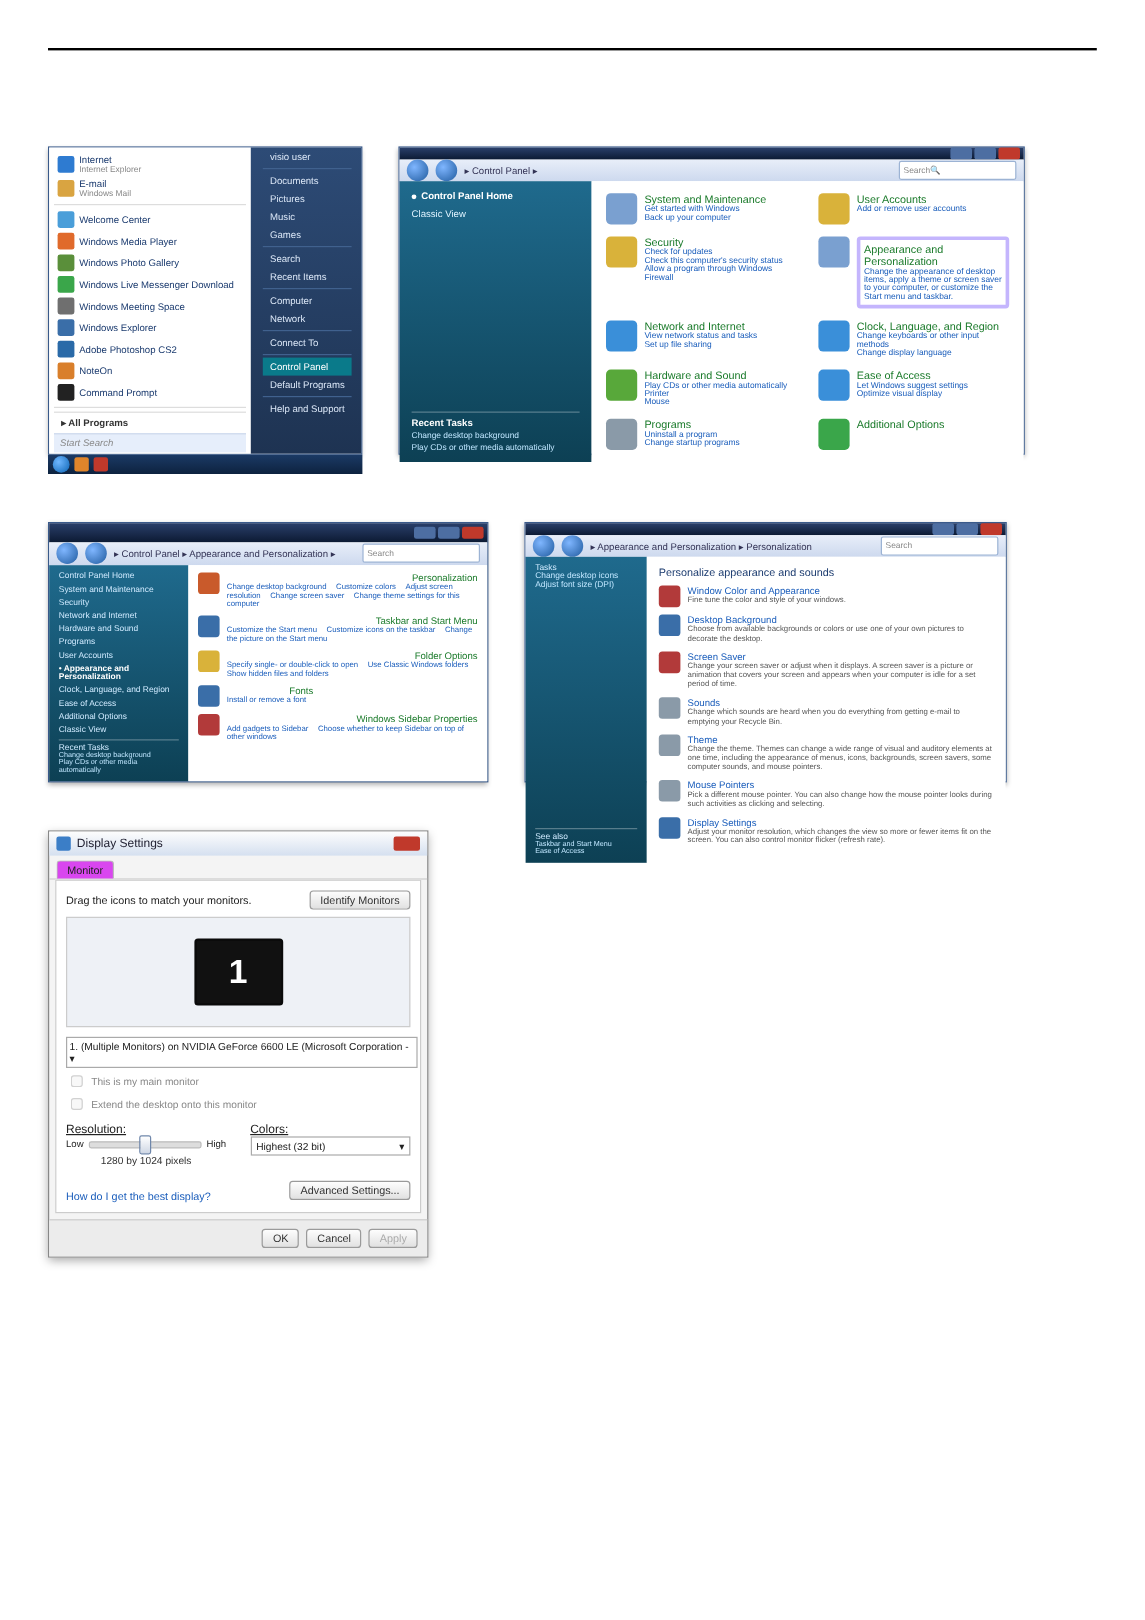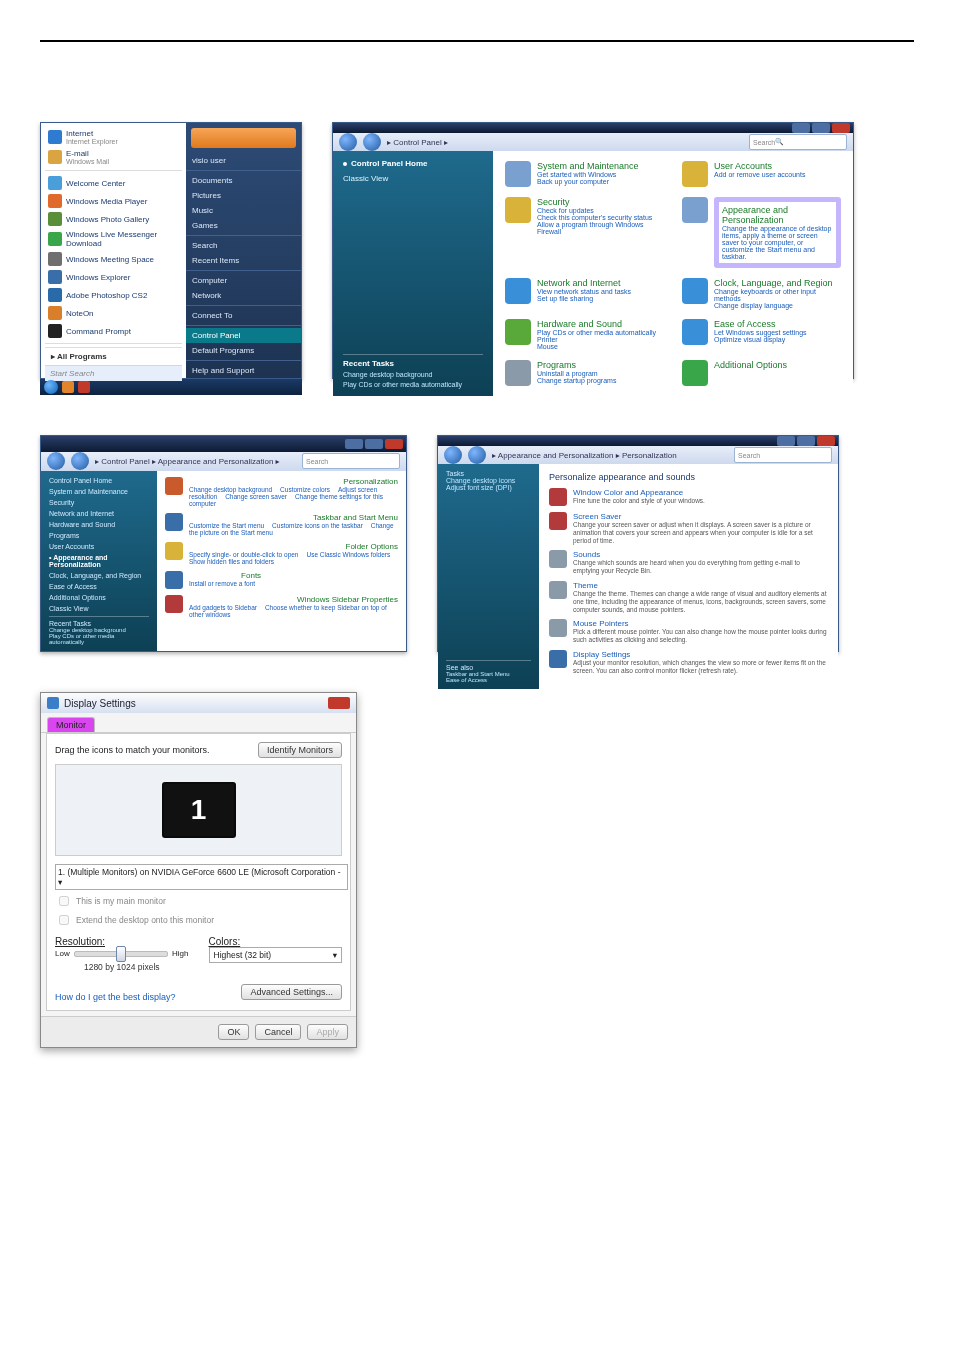--- a/index.html
+++ b/index.html
@@ -30,7 +30,7 @@
   .sm-sep { border-top:1px solid #ddd; margin:3px 0; }
   .sm-allprog { margin-top:auto; padding:4px 6px; font-weight:bold; font-size:8px; border-top:1px solid #ddd; }
   .sm-search { background:#e6eefb; border-top:1px solid #ccd8ec; padding:3px 5px; font-size:8px; color:#888; font-style:italic;}
-  .sm-right { width:115px; background:linear-gradient(#2d4b76,#1e3352); color:#fff; display:flex; flex-direction:column; font-size:8px;}
+  .sm-right { width:92px; background:linear-gradient(#2d4b76,#1e3352); color:#fff; display:flex; flex-direction:row; font-size:8px;}
   .sm-av { height:40px; background:linear-gradient(#f7a558,#e07a1c); margin:5px; border-radius:3px;}
   .sm-rlink { padding:3px 6px; color:#dbe7f7; }
   .sm-rlink.hl { background:#0a7a8a; color:#fff; }

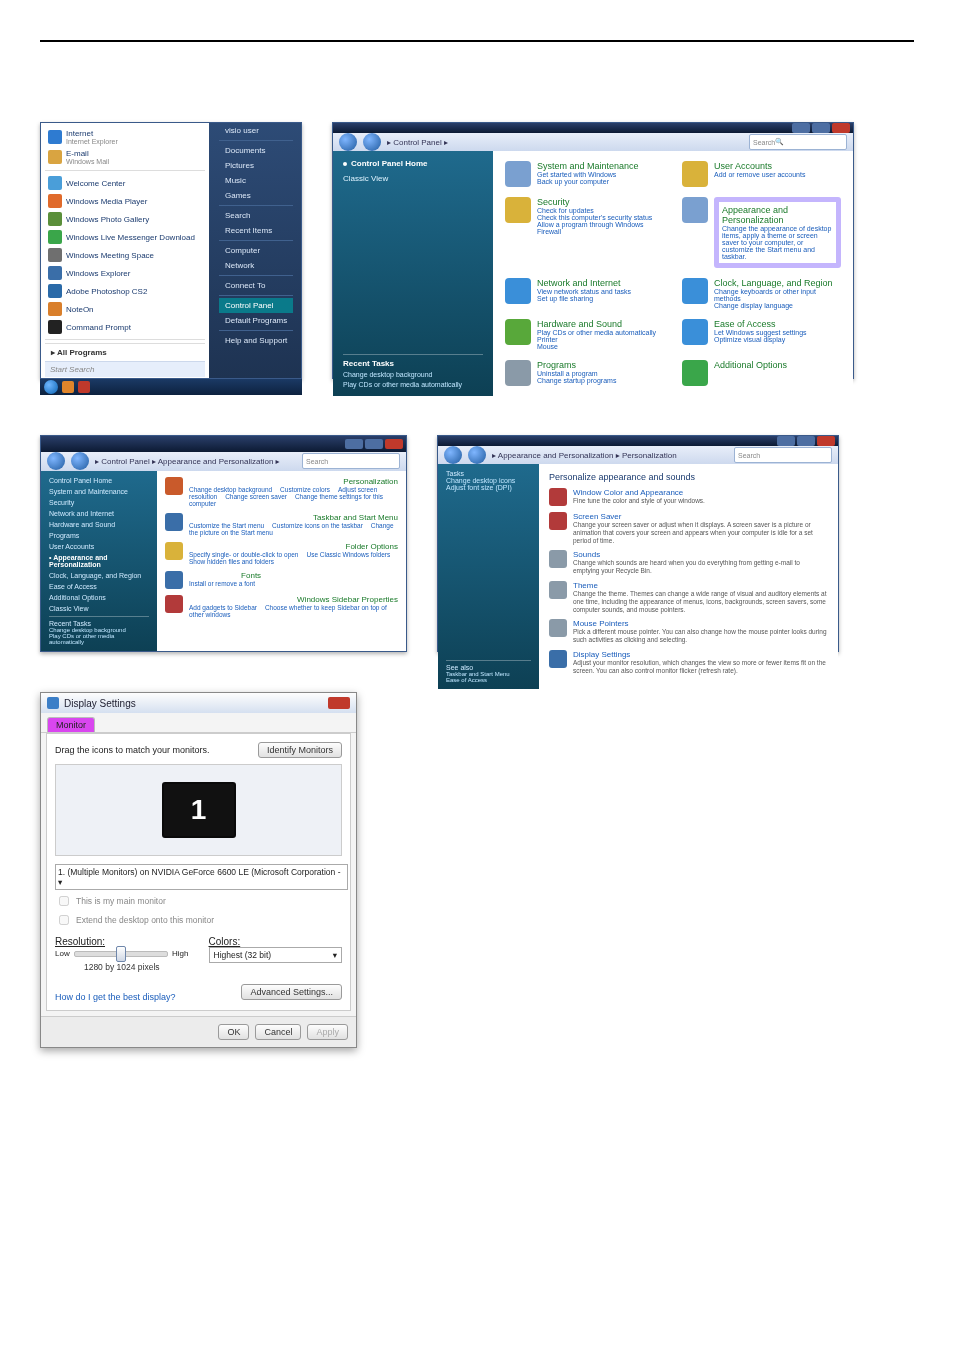--- a/index.html
+++ b/index.html
@@ -278,7 +278,7 @@
             </div>
             <div class="cp-cat">
               <div class="cico" style="background:#7aa0d0"></div>
-    <div style="border:5px solid #c4b5fd;padding:3px;border-radius:3px;">
+    <div style="border:3px solid #c4b5fd;padding:3px;border-radius:3px;">
                 <div class="ttl" style="color:#1a7a2a">Appearance and Personalization</div>
                 <span class="lnk">Change the appearance of desktop items, apply a theme or screen saver to your computer, or customize the Start menu and taskbar.</span>
               </div>

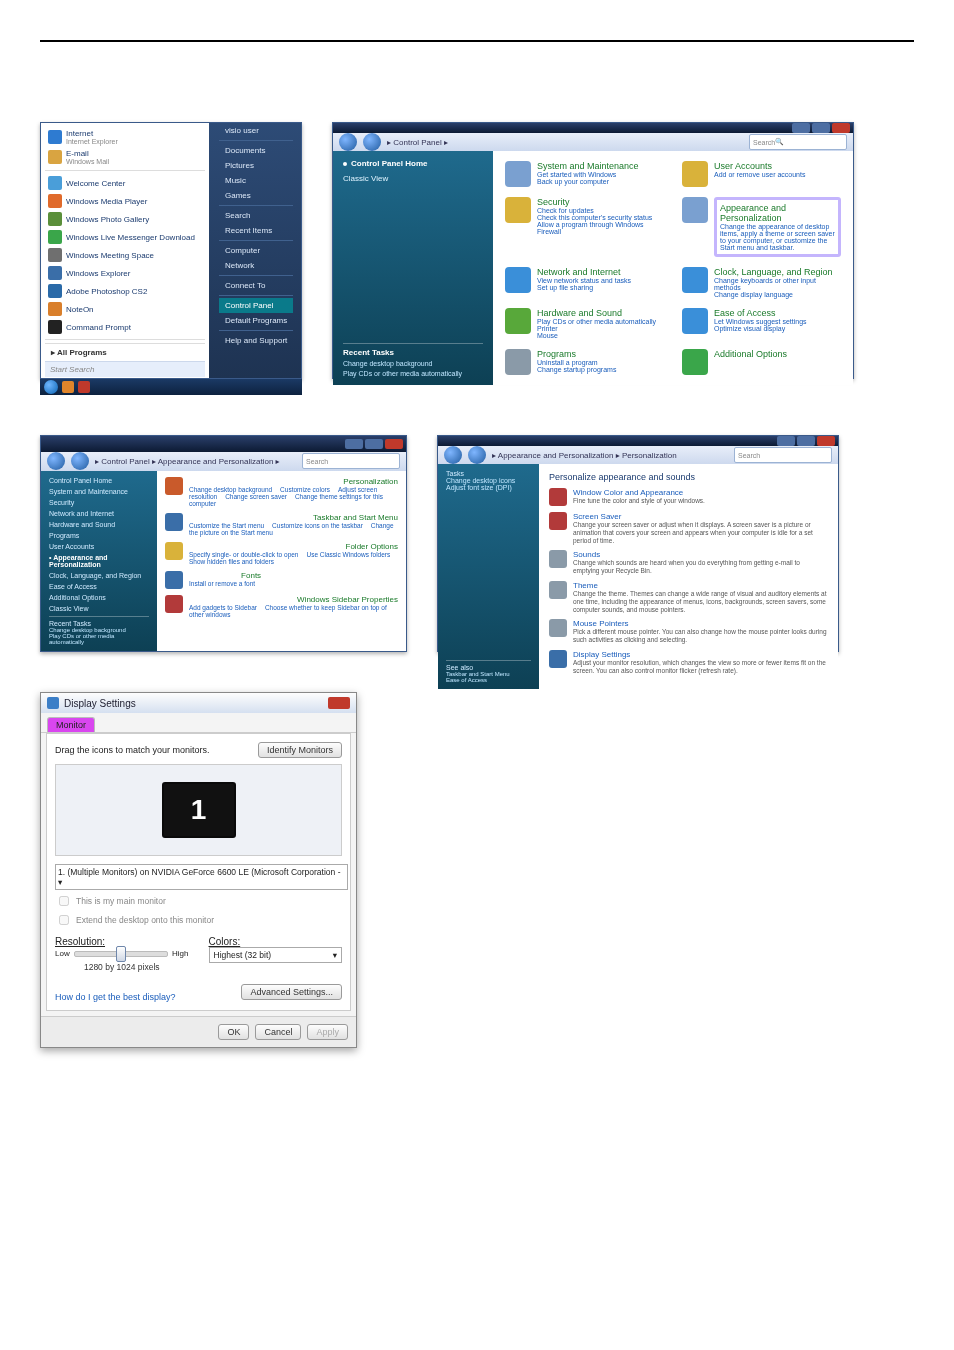--- a/index.html
+++ b/index.html
@@ -452,6 +452,13 @@
                 </div>
               </div>
               <div class="p-row">
+                <div class="pico" style="background:#3a6ea8"></div>
+    <div>
+                  <div class="ptitle">Desktop Background</div>
+    <div class="pdesc">Choose from available backgrounds or colors or use one of your own pictures to decorate the desktop.</div>
+                </div>
+              </div>
+              <div class="p-row">
                 <div class="pico" style="background:#b23a3a"></div>
     <div>
                   <div class="ptitle">Screen Saver</div>

